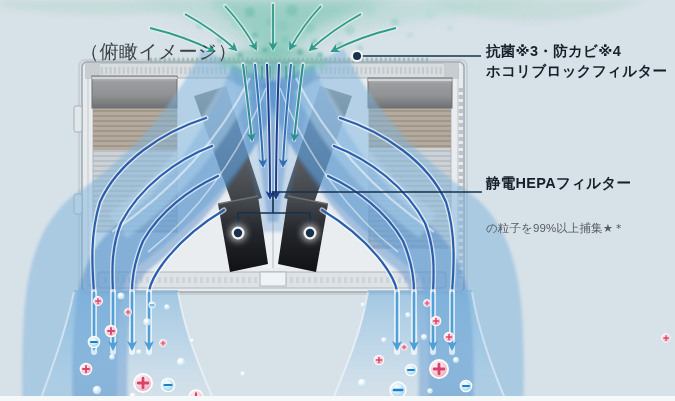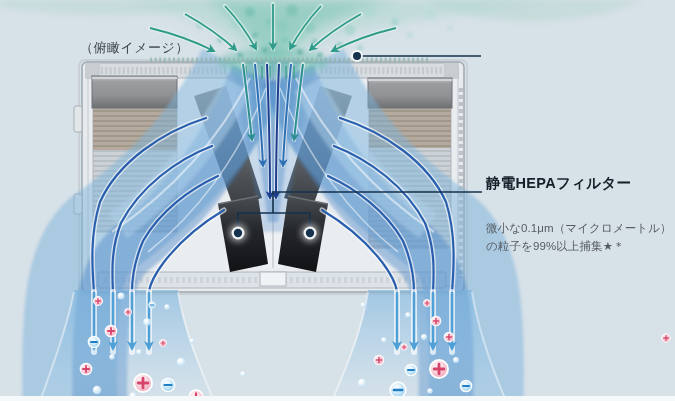--- a/index.html
+++ b/index.html
@@ -11,7 +11,7 @@
   .stage svg{position:absolute;left:0;top:0;}
   .view-label{
     position:absolute;left:80px;top:39px;
-    font-size:13px;color:#3b4246;letter-spacing:.5px;white-space:nowrap;
+    font-size:19px;color:#3b4246;letter-spacing:.5px;white-space:nowrap;
   }
   .callout{position:absolute;left:486px;white-space:nowrap;}
   .callout .t{

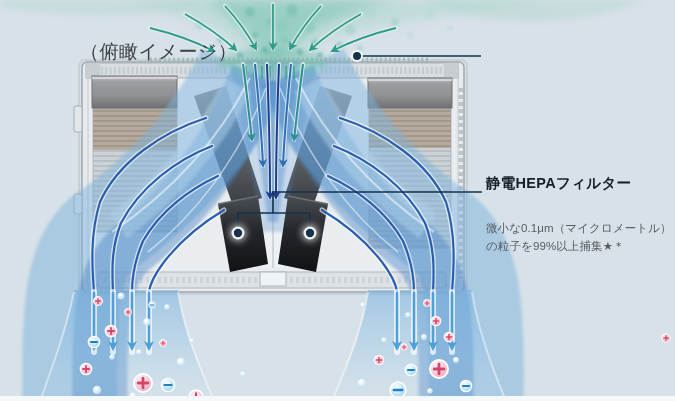--- a/index.html
+++ b/index.html
@@ -410,6 +410,10 @@
 
   <div class="view-label">（俯瞰イメージ）</div>
 
+  <div class="callout callout-1">
+    <div class="t">抗菌※3・防カビ※4</div>
+    <div class="t">ホコリブロックフィルター</div>
+  </div>
 
   <div class="callout callout-2">
     <div class="t">静電HEPAフィルター</div>

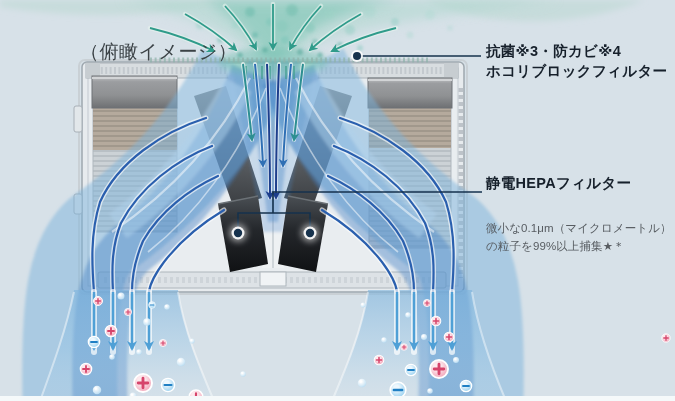--- a/index.html
+++ b/index.html
@@ -420,7 +420,6 @@
   </div>
 
   <div class="note">
-    <div>微小な0.1μm（マイクロメートル）</div>
     <div>の粒子を99%以上捕集★＊</div>
   </div>
 </div>

